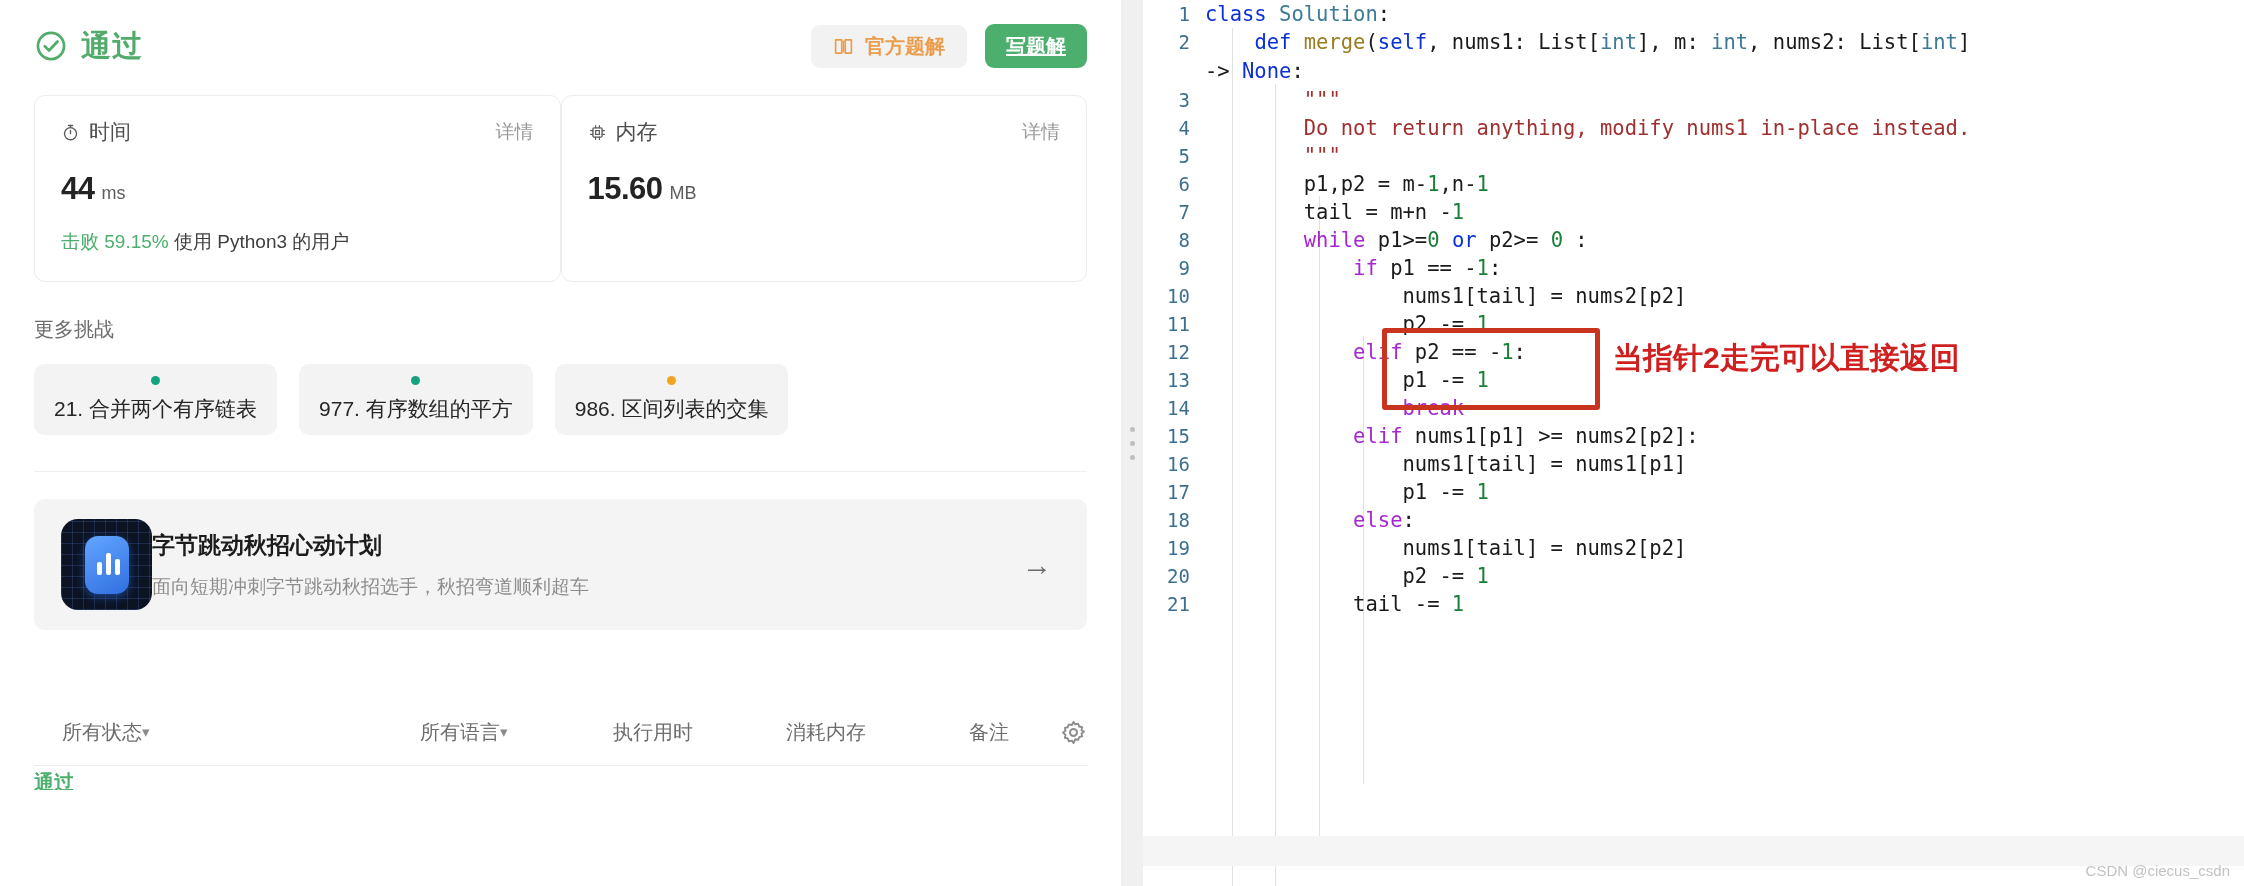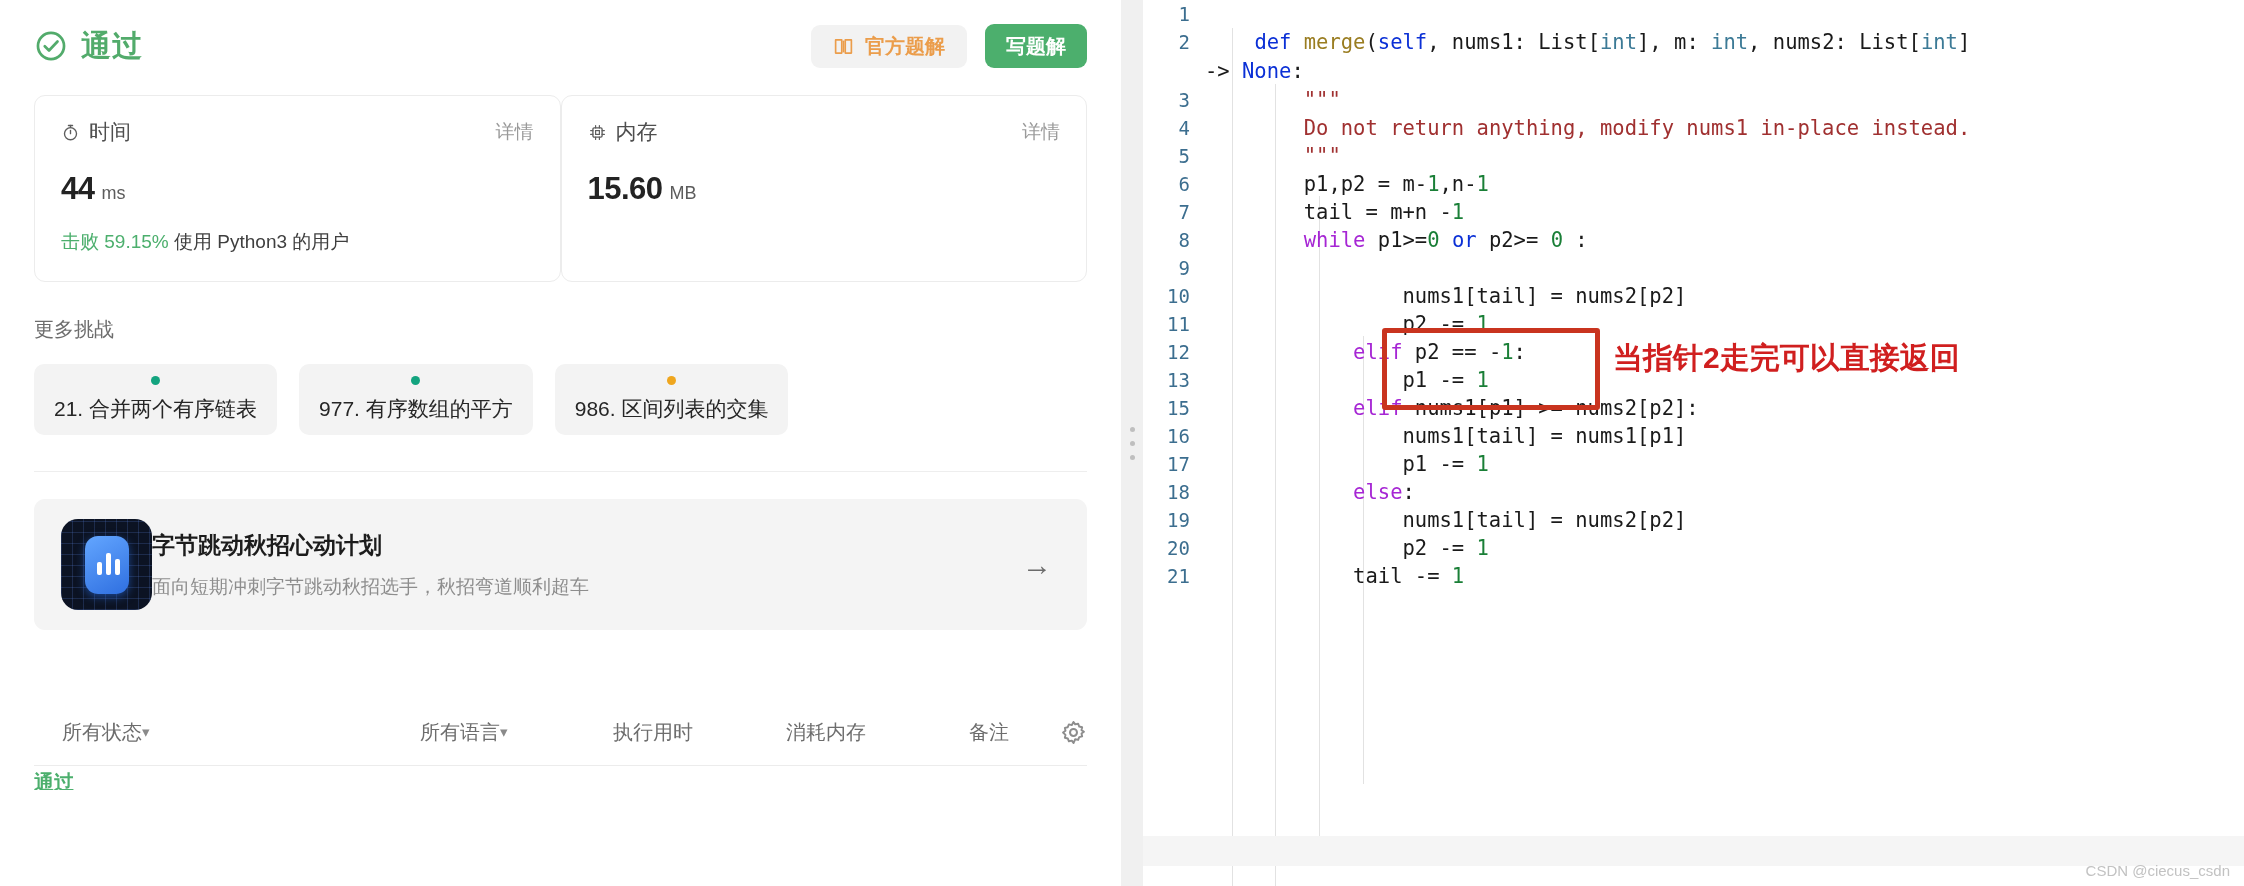--- a/index.html
+++ b/index.html
@@ -422,7 +422,7 @@
     </div>
     <div class="hl-row" style="top:836px;height:30px;"></div>
     <div class="code-rows" id="code-rows">
-        <div class="crow"><span class="lineno">1</span></div>
+        <div class="crow"><span class="lineno">1</span><span class="ctext"><span class="kb">class </span><span class="ty">Solution</span><span class="pl">:</span></span></div>
         <div class="crow"><span class="lineno">2</span><span class="ctext"><span class="pl">    </span><span class="kb">def </span><span class="fn">merge</span><span class="pl">(</span><span class="kb">self</span><span class="pl">, nums1: List[</span><span class="ty">int</span><span class="pl">], </span><span class="pl">m</span><span class="pl">: </span><span class="ty">int</span><span class="pl">, nums2: List[</span><span class="ty">int</span><span class="pl">]</span></span></div>
         <div class="crow wrap-extra"><span class="lineno"></span><span class="ctext"><span class="pl">-&gt; </span><span class="kb">None</span><span class="pl">:</span></span></div>
         <div class="crow"><span class="lineno">3</span><span class="ctext"><span class="pl">        </span><span class="st">"""</span></span></div>

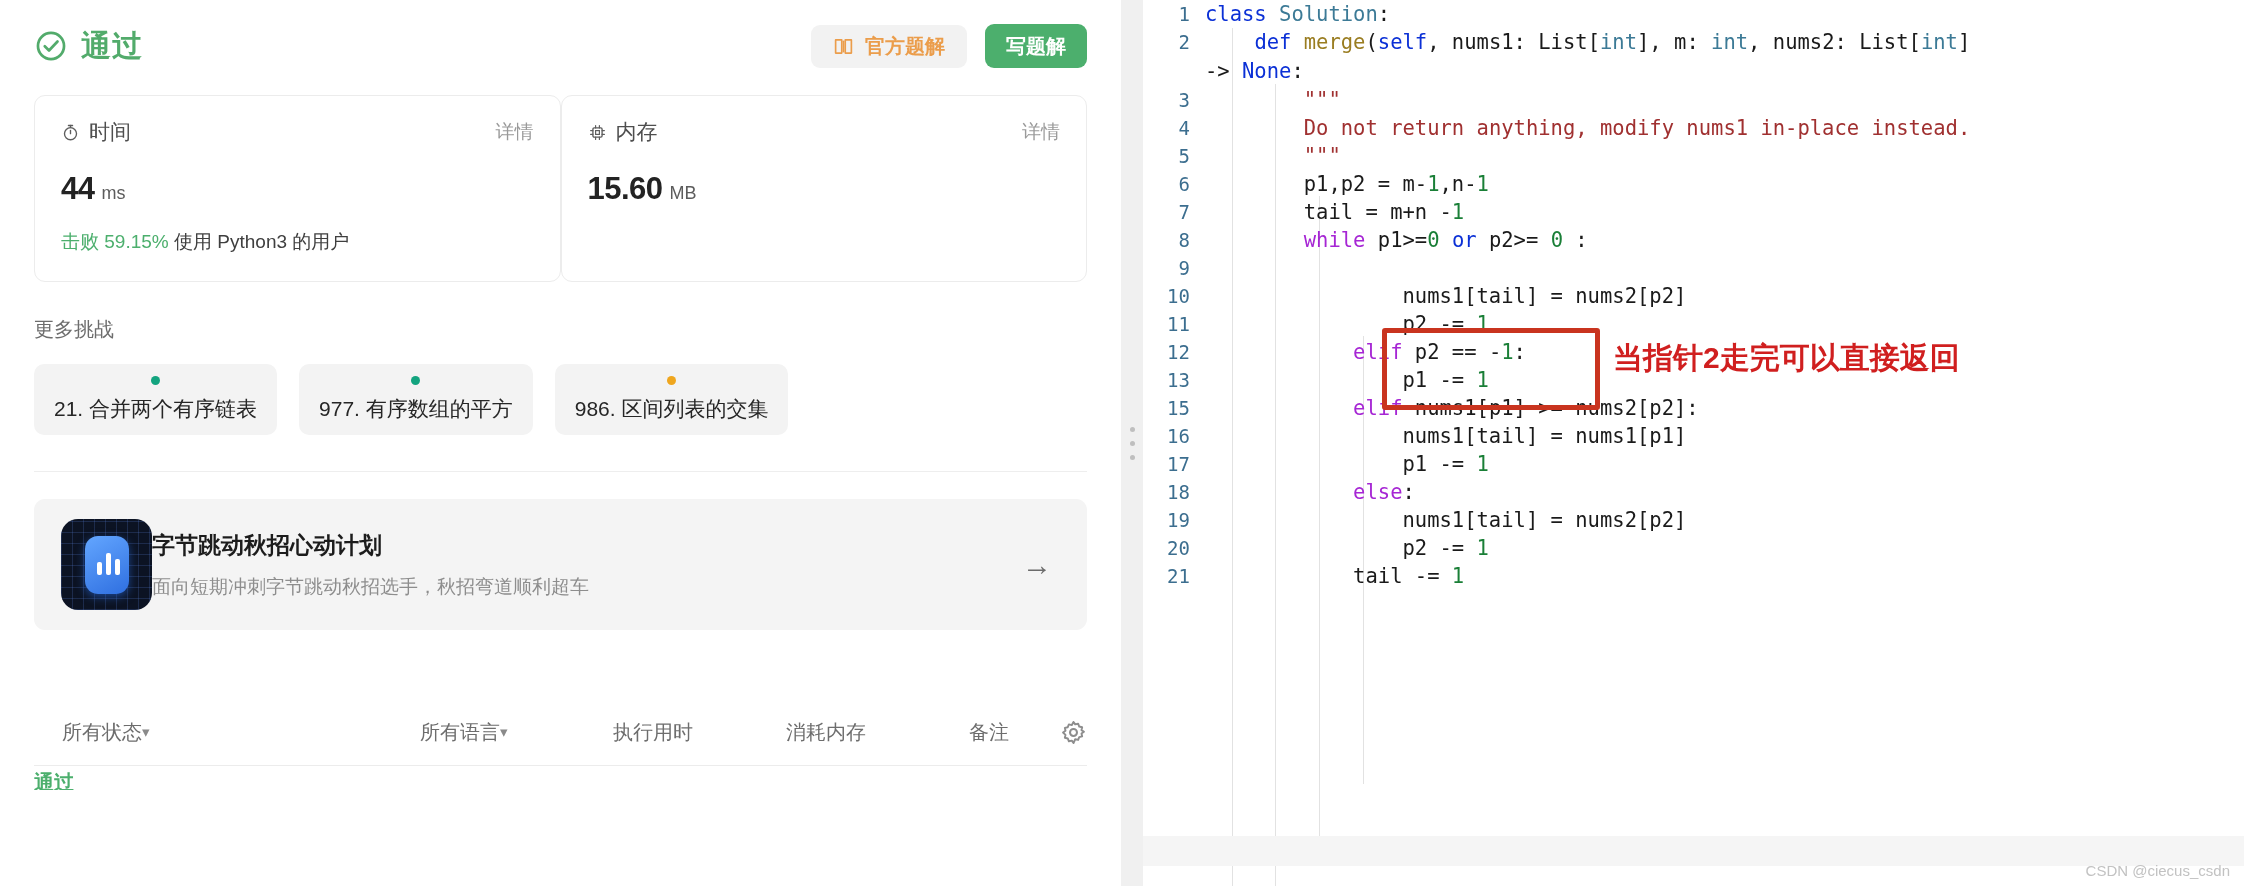--- a/index.html
+++ b/index.html
@@ -65,6 +65,7 @@
     font-family: inherit;
     cursor: pointer;
     line-height: 1;
+    text-decoration: underline;
   }
 
   

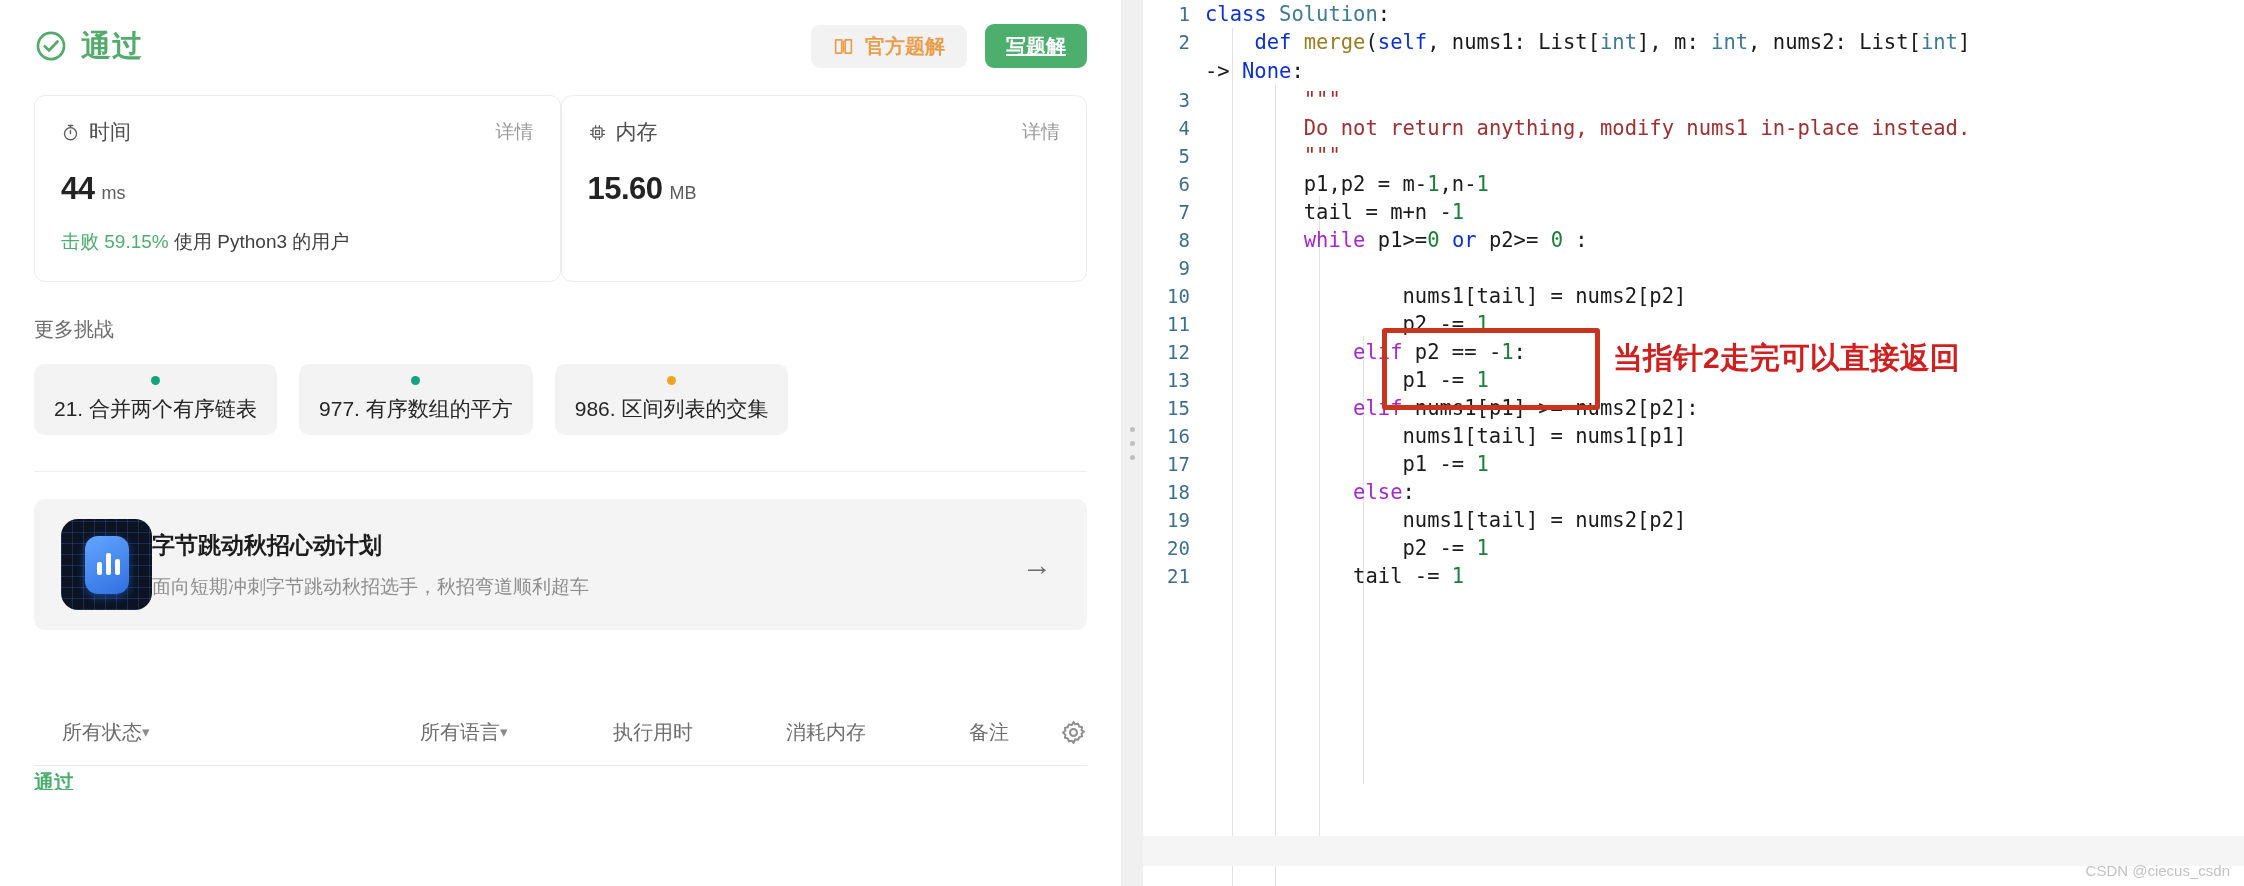--- a/index.html
+++ b/index.html
@@ -432,7 +432,7 @@
         <div class="crow"><span class="lineno">6</span><span class="ctext"><span class="pl">        p1,p2 = m-</span><span class="nm">1</span><span class="pl">,n-</span><span class="nm">1</span></span></div>
         <div class="crow"><span class="lineno">7</span><span class="ctext"><span class="pl">        tail = m+n -</span><span class="nm">1</span></span></div>
         <div class="crow"><span class="lineno">8</span><span class="ctext"><span class="pl">        </span><span class="k">while </span><span class="pl">p1&gt;=</span><span class="nm">0</span><span class="pl"> </span><span class="kb">or</span><span class="pl"> p2&gt;= </span><span class="nm">0</span><span class="pl"> :</span></span></div>
-        <div class="crow"><span class="lineno">9</span></div>
+        <div class="crow"><span class="lineno">9</span><span class="ctext"><span class="pl">            </span><span class="k">if </span><span class="pl">p1 == -</span><span class="nm">1</span><span class="pl">:</span></span></div>
         <div class="crow"><span class="lineno">10</span><span class="ctext"><span class="pl">                nums1[tail] = nums2[p2]</span></span></div>
         <div class="crow"><span class="lineno">11</span><span class="ctext"><span class="pl">                p2 -= </span><span class="nm">1</span></span></div>
         <div class="crow"><span class="lineno">12</span><span class="ctext"><span class="pl">            </span><span class="k">elif </span><span class="pl">p2 == -</span><span class="nm">1</span><span class="pl">:</span></span></div>

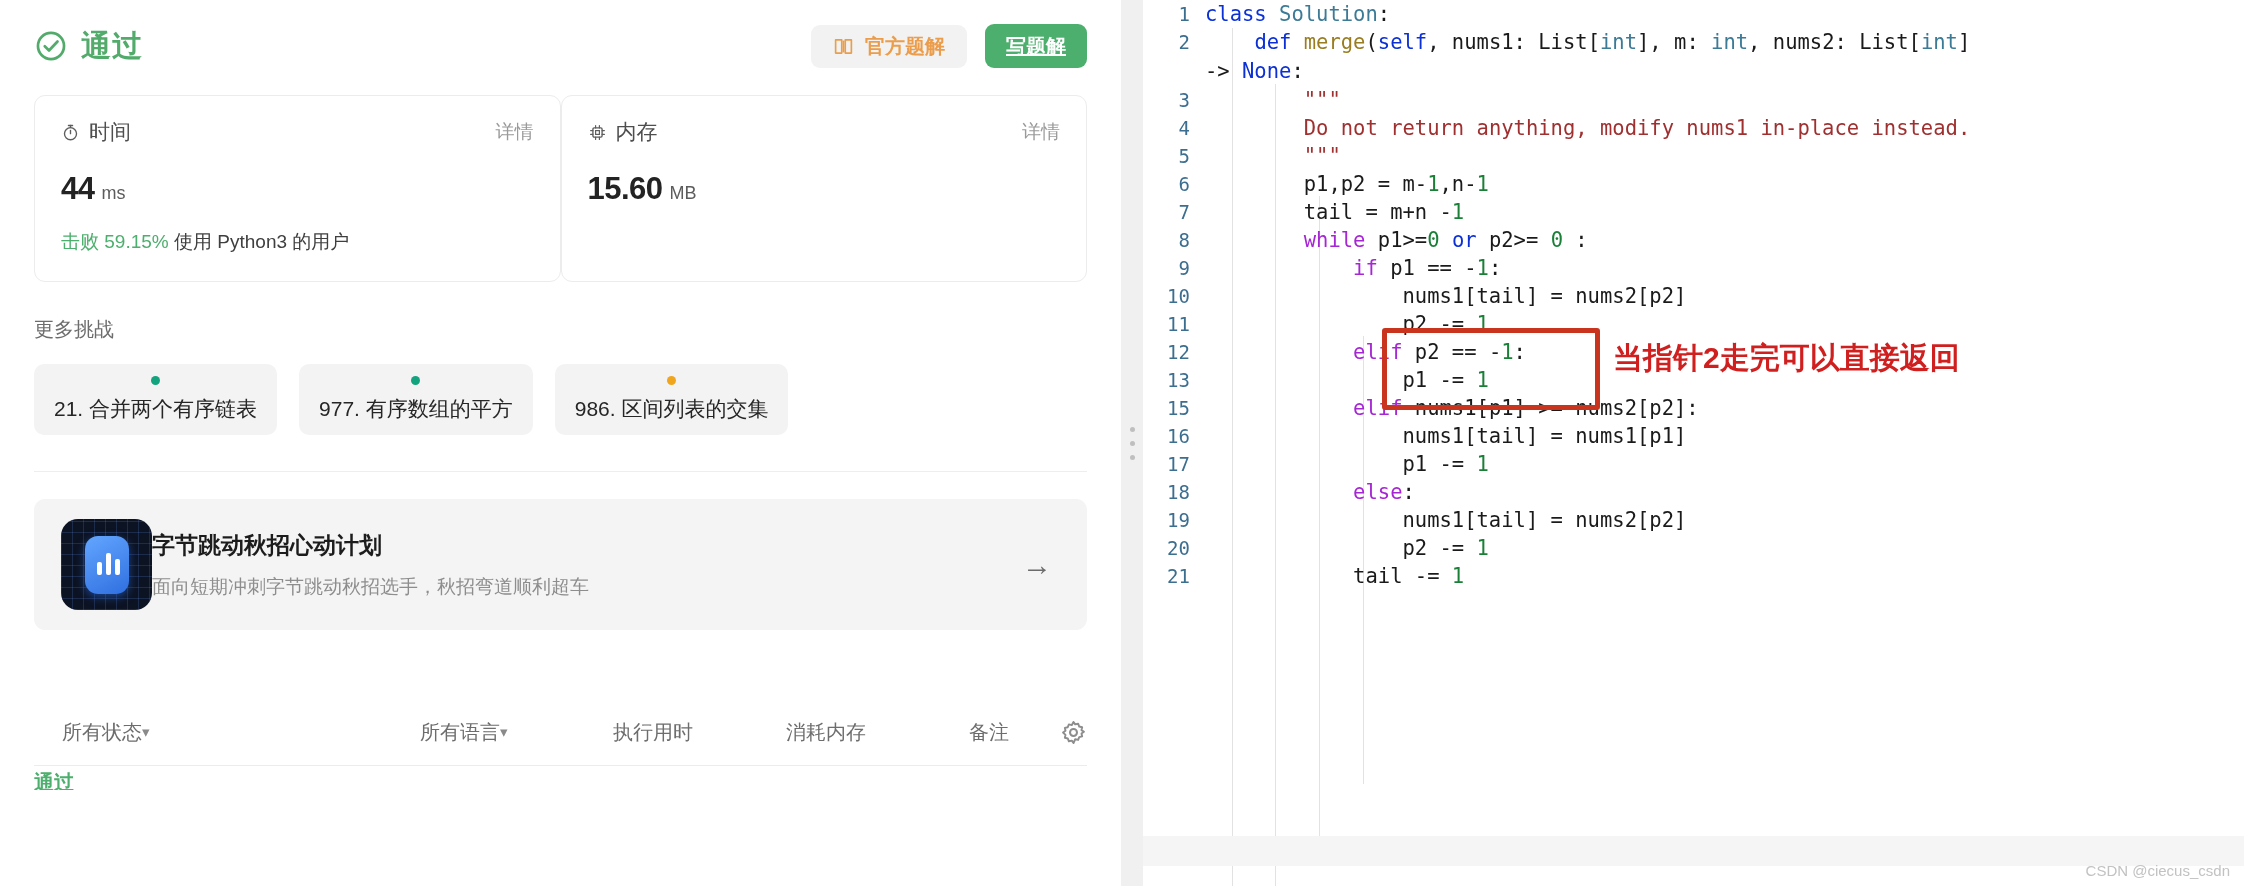--- a/index.html
+++ b/index.html
@@ -437,6 +437,7 @@
         <div class="crow"><span class="lineno">11</span><span class="ctext"><span class="pl">                p2 -= </span><span class="nm">1</span></span></div>
         <div class="crow"><span class="lineno">12</span><span class="ctext"><span class="pl">            </span><span class="k">elif </span><span class="pl">p2 == -</span><span class="nm">1</span><span class="pl">:</span></span></div>
         <div class="crow"><span class="lineno">13</span><span class="ctext"><span class="pl">                p1 -= </span><span class="nm">1</span></span></div>
+        <div class="crow"><span class="lineno">14</span><span class="ctext"><span class="pl">                </span><span class="k">break</span></span></div>
         <div class="crow"><span class="lineno">15</span><span class="ctext"><span class="pl">            </span><span class="k">elif </span><span class="pl">nums1[p1] &gt;= nums2[p2]:</span></span></div>
         <div class="crow"><span class="lineno">16</span><span class="ctext"><span class="pl">                nums1[tail] = nums1[p1]</span></span></div>
         <div class="crow"><span class="lineno">17</span><span class="ctext"><span class="pl">                p1 -= </span><span class="nm">1</span></span></div>

